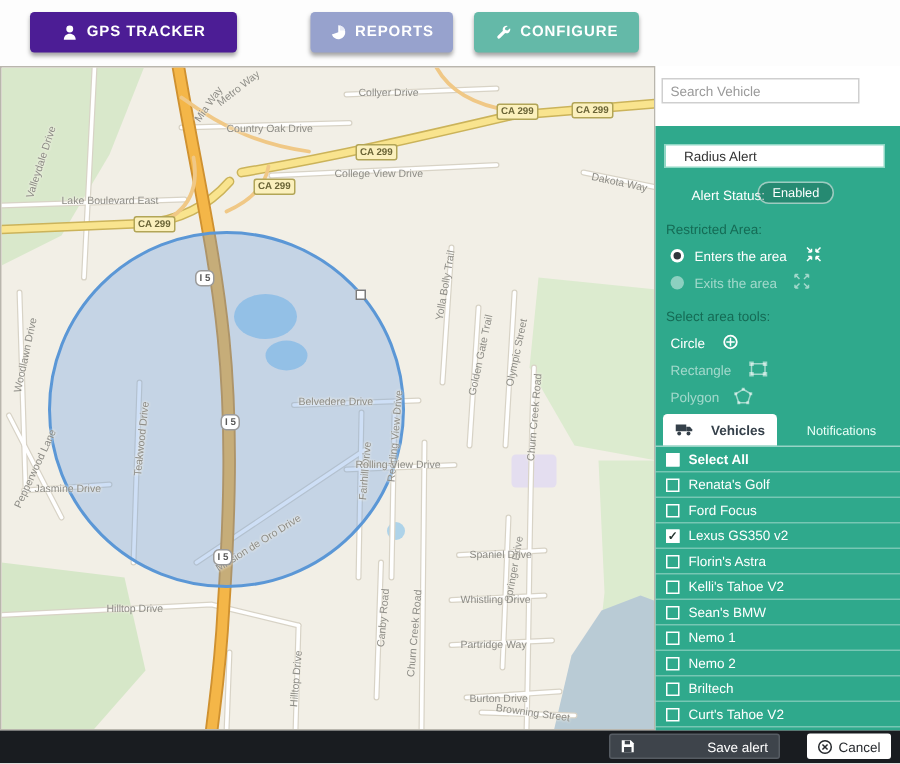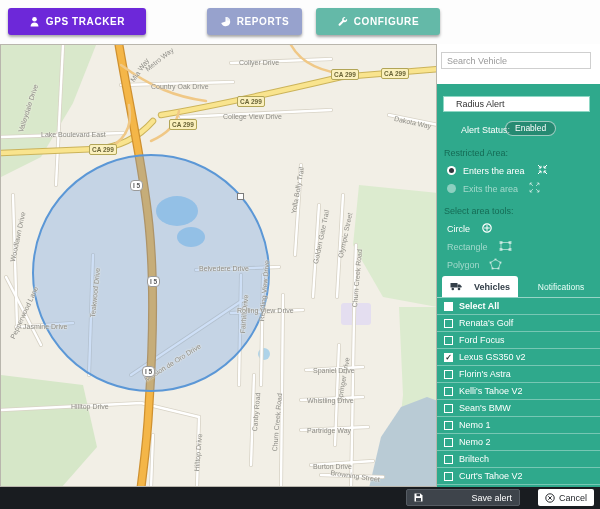--- a/index.html
+++ b/index.html
@@ -12,7 +12,7 @@
         display:flex;align-items:center;justify-content:center;gap:6px;cursor:pointer;
         box-shadow:0 2px 3px rgba(0,0,0,.35);}
   .hbtn svg{flex:0 0 auto;}
-  #btn-gps{left:8px;width:138px;background:#6d28d9;}
+  #btn-gps{left:20px;width:138px;background:#4c1d95;}
   #btn-reports{left:207px;width:95px;background:#97a2cd;}
   #btn-configure{left:316px;width:124px;background:#64b9a8;text-align:center;}
 

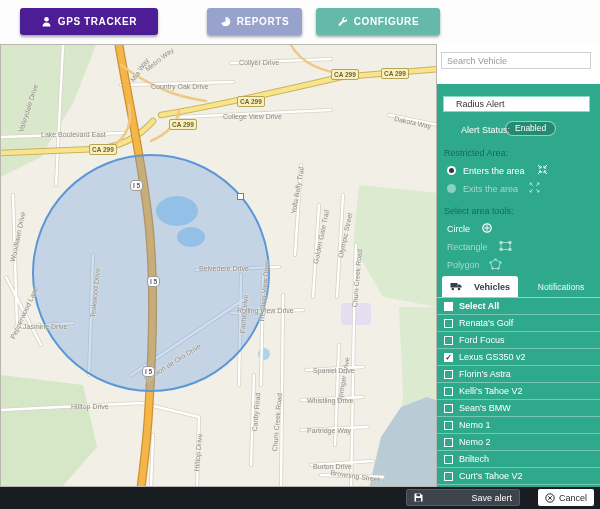--- a/index.html
+++ b/index.html
@@ -14,7 +14,7 @@
   .hbtn svg{flex:0 0 auto;}
   #btn-gps{left:20px;width:138px;background:#4c1d95;}
   #btn-reports{left:207px;width:95px;background:#97a2cd;}
-  #btn-configure{left:316px;width:124px;background:#64b9a8;text-align:center;}
+  #btn-configure{left:316px;width:110px;background:#64b9a8;text-align:center;}
 
   
   .map-area{position:absolute;left:0;top:44px;width:437px;height:443px;background:#f2efe6;

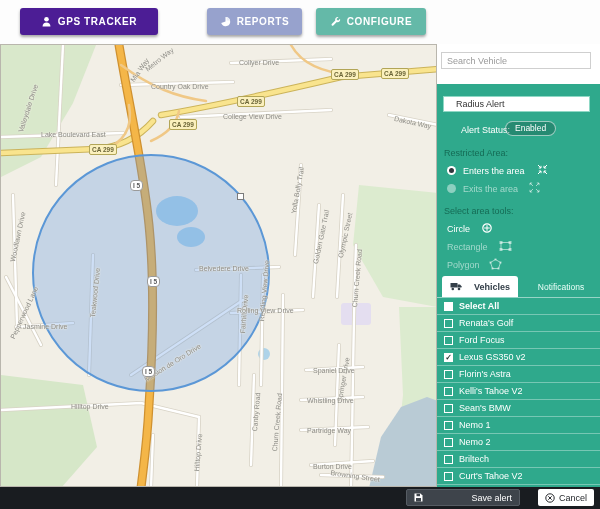--- a/index.html
+++ b/index.html
@@ -29,7 +29,7 @@
 
   
   .sidebar{position:absolute;left:437px;top:44px;width:163px;height:443px;background:#fff;}
-  .search-input{position:absolute;left:4px;top:8px;width:150px;height:17px;border:1px solid #cfcfcf;
+  .search-input{position:absolute;left:4px;top:8px;width:132px;height:17px;border:1px solid #cfcfcf;
                 font-size:9px;padding:0 5px;color:#444;box-sizing:border-box;font-family:"Liberation Sans",sans-serif;}
   .search-input::placeholder{color:#9a9a9a;}
   .teal{position:absolute;left:0;top:40px;width:163px;height:403px;background:#2fa98c;overflow:hidden;}

